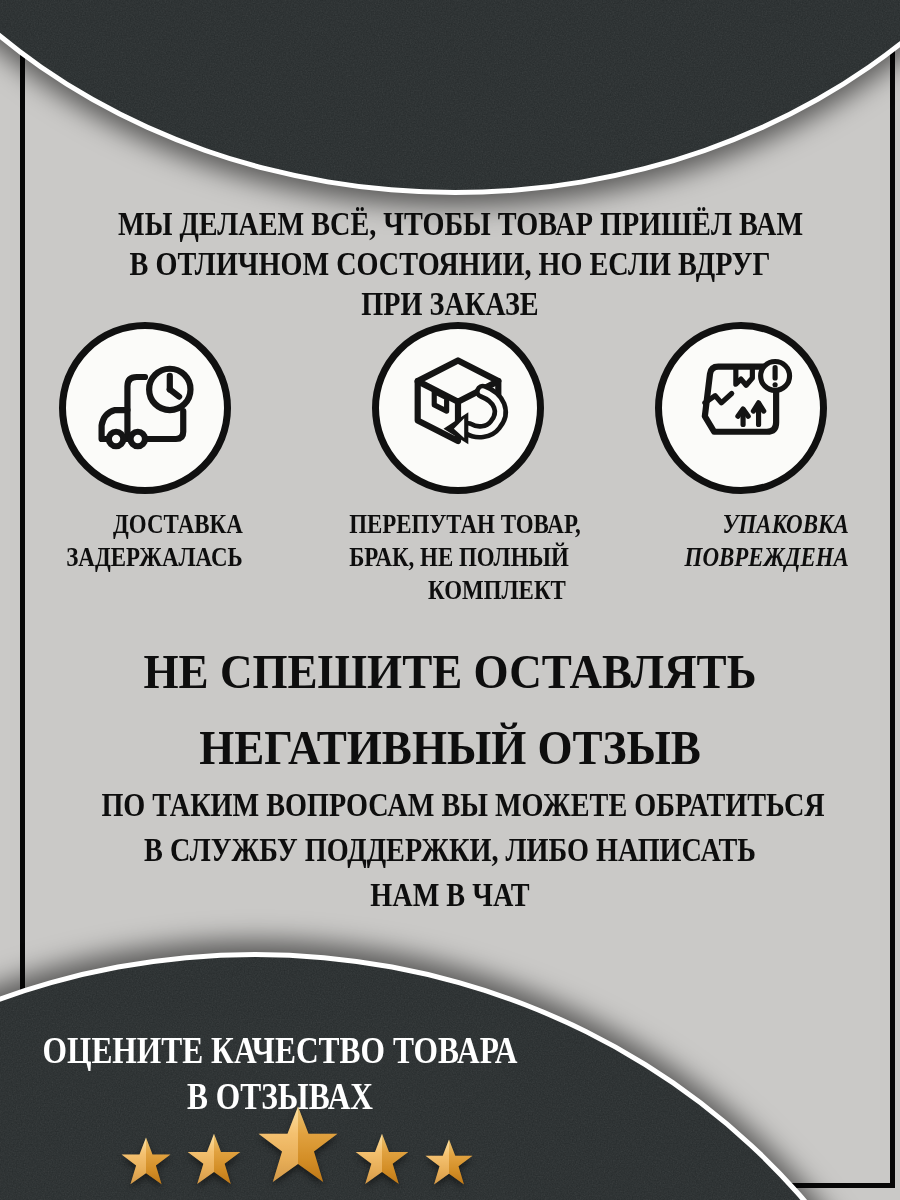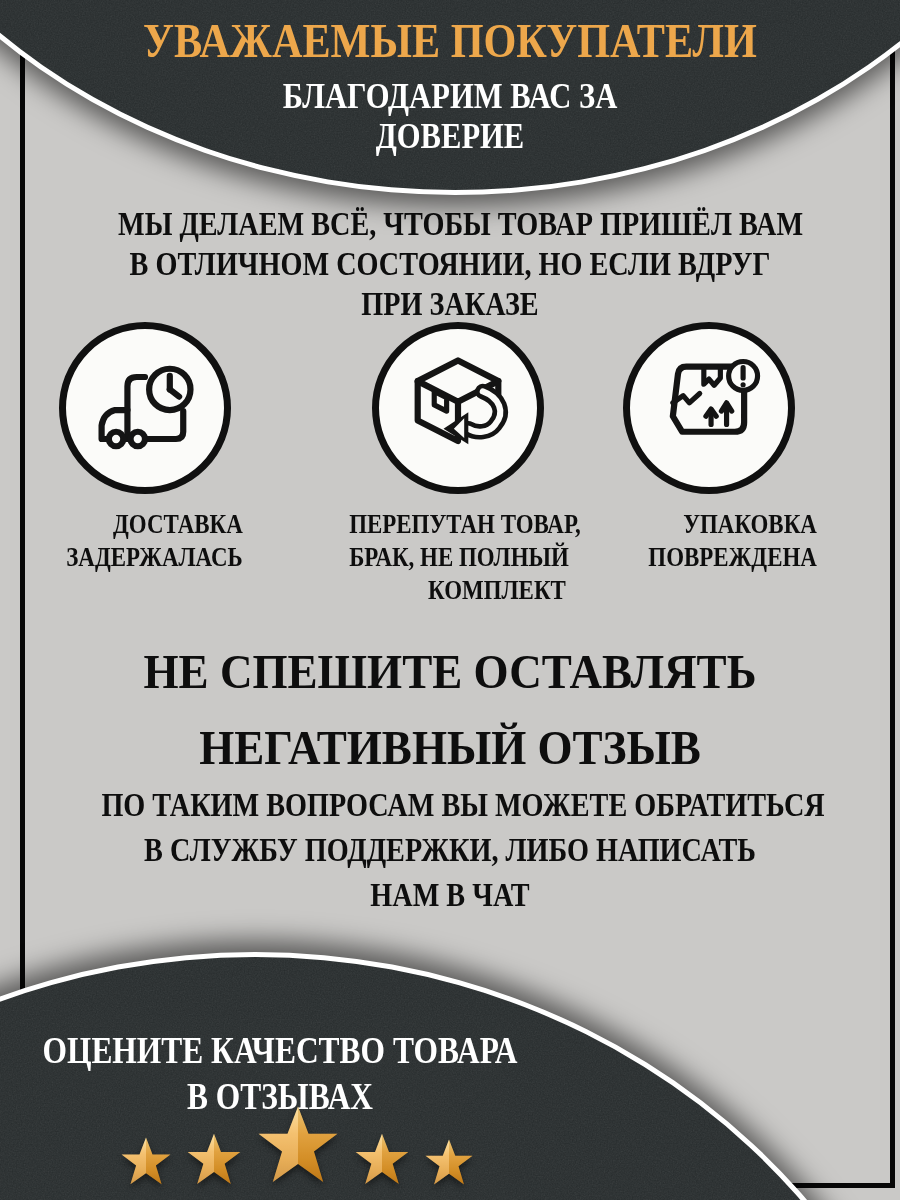--- a/index.html
+++ b/index.html
@@ -98,13 +98,6 @@
     </svg>
   </div>
 
-  <div class="header-text">
-    <div class="h-title">УВАЖАЕМЫЕ ПОКУПАТЕЛИ</div>
-    <div class="h-sub">
-      <div>БЛАГОДАРИМ ВАС ЗА</div>
-      <div>ДОВЕРИЕ</div>
-    </div>
-  </div>
 
   <div class="intro">
     <div>МЫ ДЕЛАЕМ ВСЁ, ЧТОБЫ ТОВАР ПРИШЁЛ ВАМ</div>

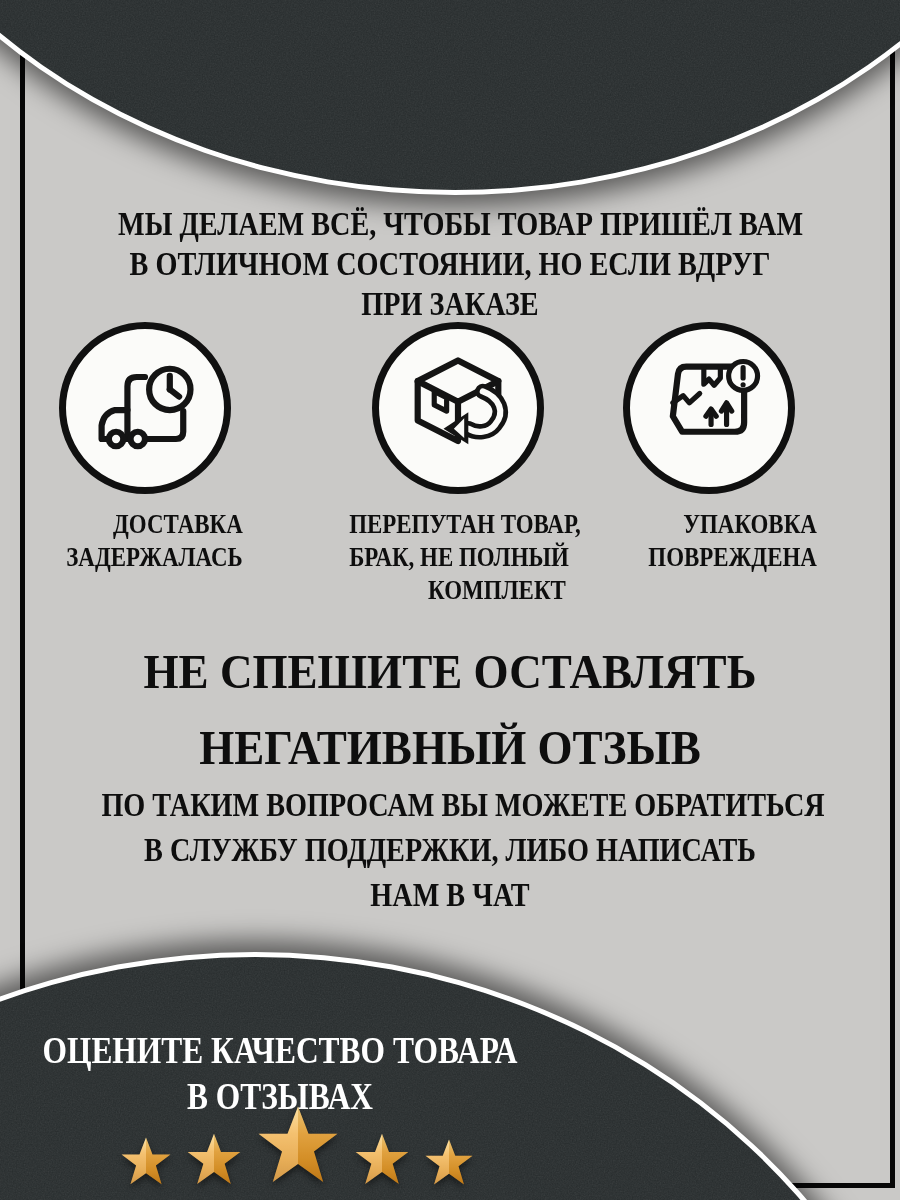--- a/index.html
+++ b/index.html
@@ -42,7 +42,7 @@
   .issue-col{position:absolute; top:322px; text-align:right; z-index:2;}
   .col-1{left:30px;  width:230px;}
   .col-2{left:330px; width:255px;}
-  .col-3{left:581px; width:255px;}
+  .col-3{left:613px; width:255px;font-style:italic;}
   .circle{
     width:172px; height:172px; box-sizing:border-box; margin:0 auto;
     border:7px solid #101010; border-radius:50%; background:#fbfbf9;

